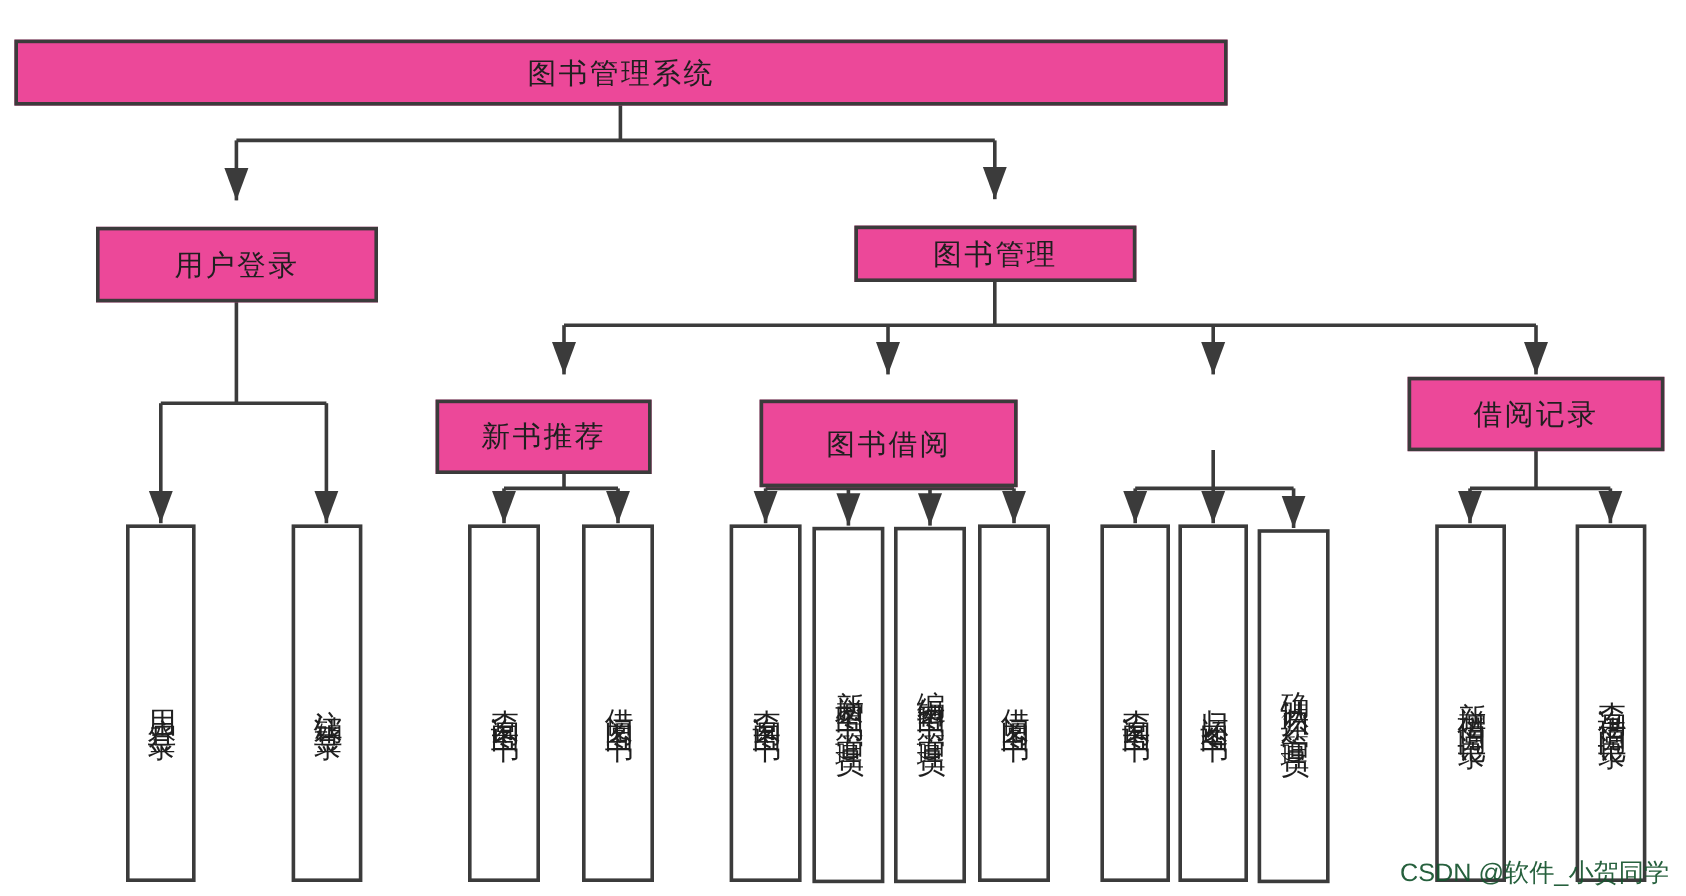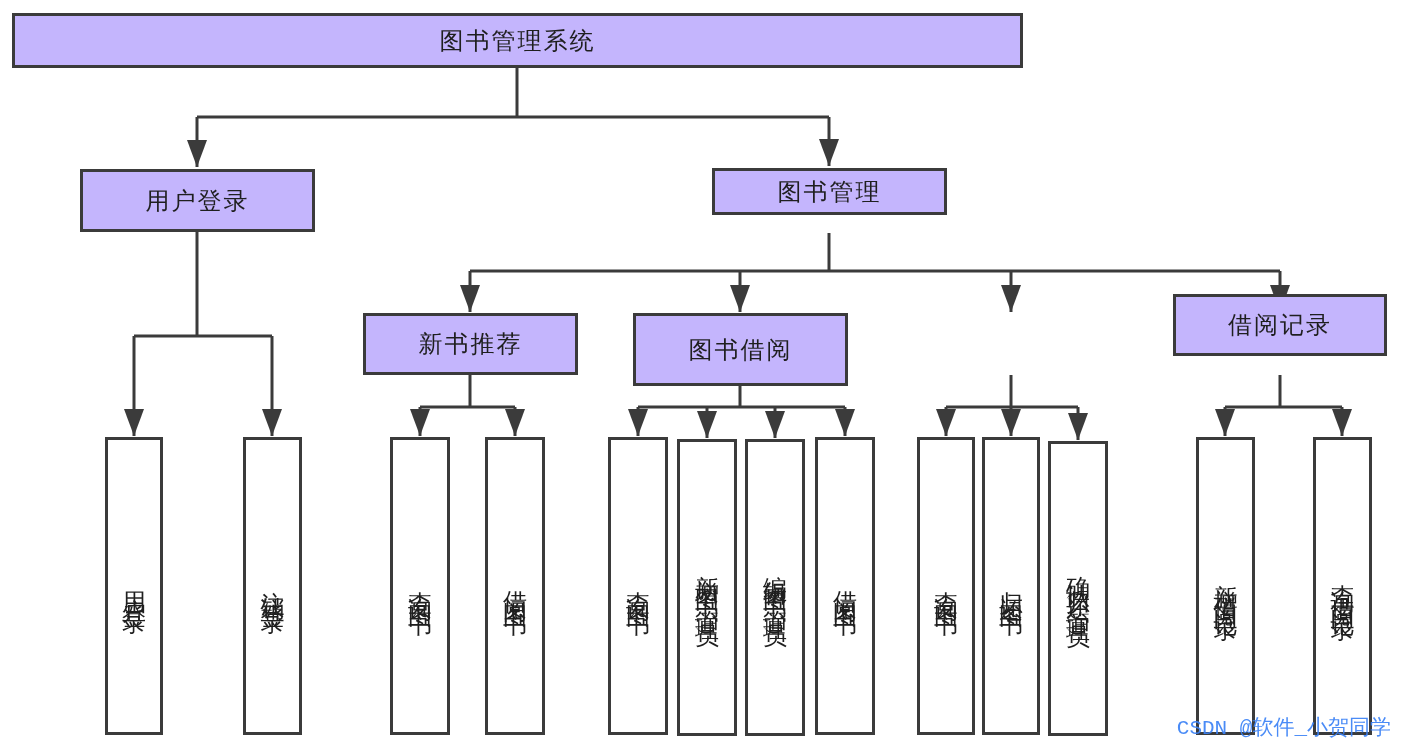--- a/index.html
+++ b/index.html
@@ -21,7 +21,7 @@
     position: absolute;
     box-sizing: border-box;
     border: 3px solid #3b3b3b;
-    background: #c4b5fd;
+    background: #ec4899;
     display: flex;
     align-items: center;
     justify-content: center;
@@ -30,6 +30,7 @@
     letter-spacing: 2px;
     white-space: nowrap;
     z-index: 2;
+    margin-top: 20px;
   }
   .vnode {
     position: absolute;

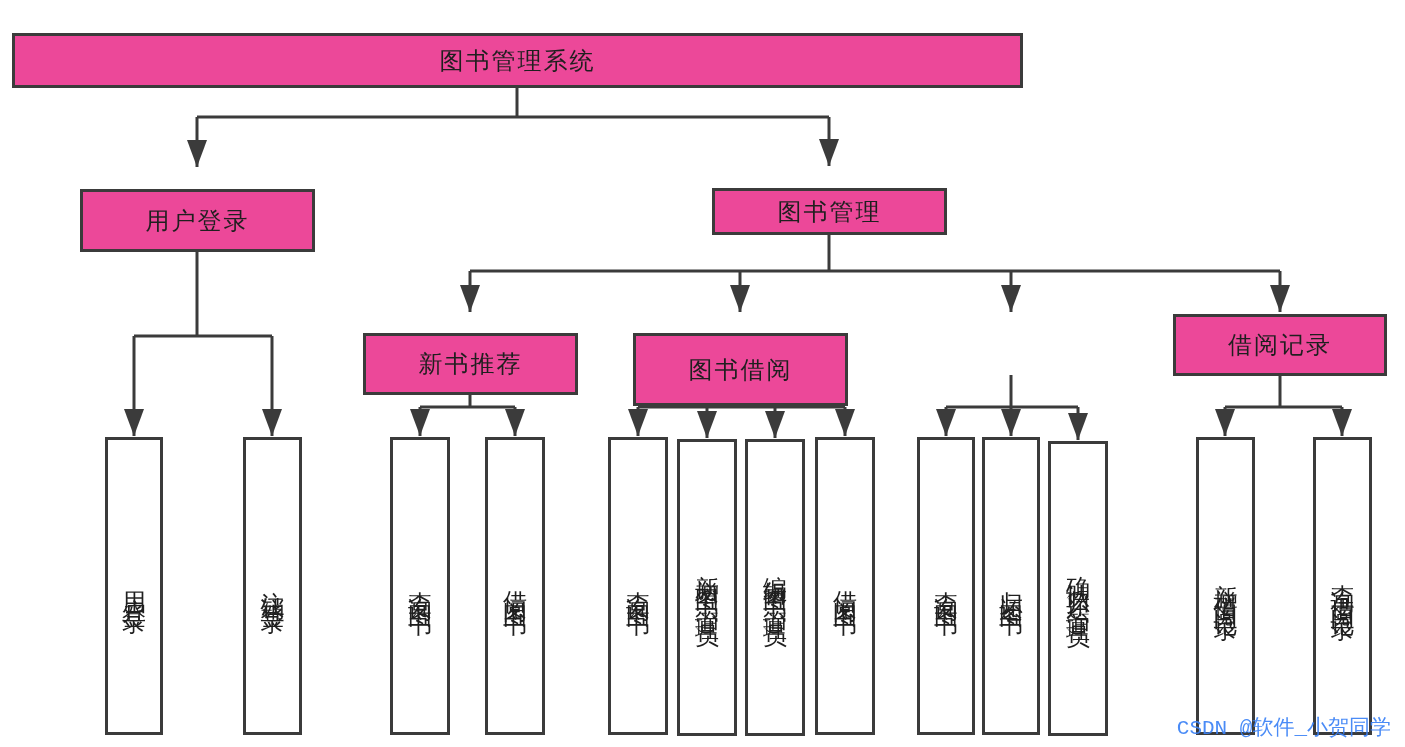--- a/index.html
+++ b/index.html
@@ -119,7 +119,7 @@
   <div class="node" style="left:80px; top:169px; width:235px; height:63px;">用户登录</div>
   <div class="node" style="left:712px; top:168px; width:235px; height:47px;">图书管理</div>
 
-  <div class="node" style="left:363px; top:313px; width:215px; height:62px;">新书推荐</div>
+  <div class="node" style="left:363px; top:313px; width:180px; height:62px;">新书推荐</div>
   <div class="node" style="left:633px; top:313px; width:215px; height:73px;">图书借阅</div>
   <div class="node" style="left:1173px; top:294px; width:214px; height:62px;">借阅记录</div>
 

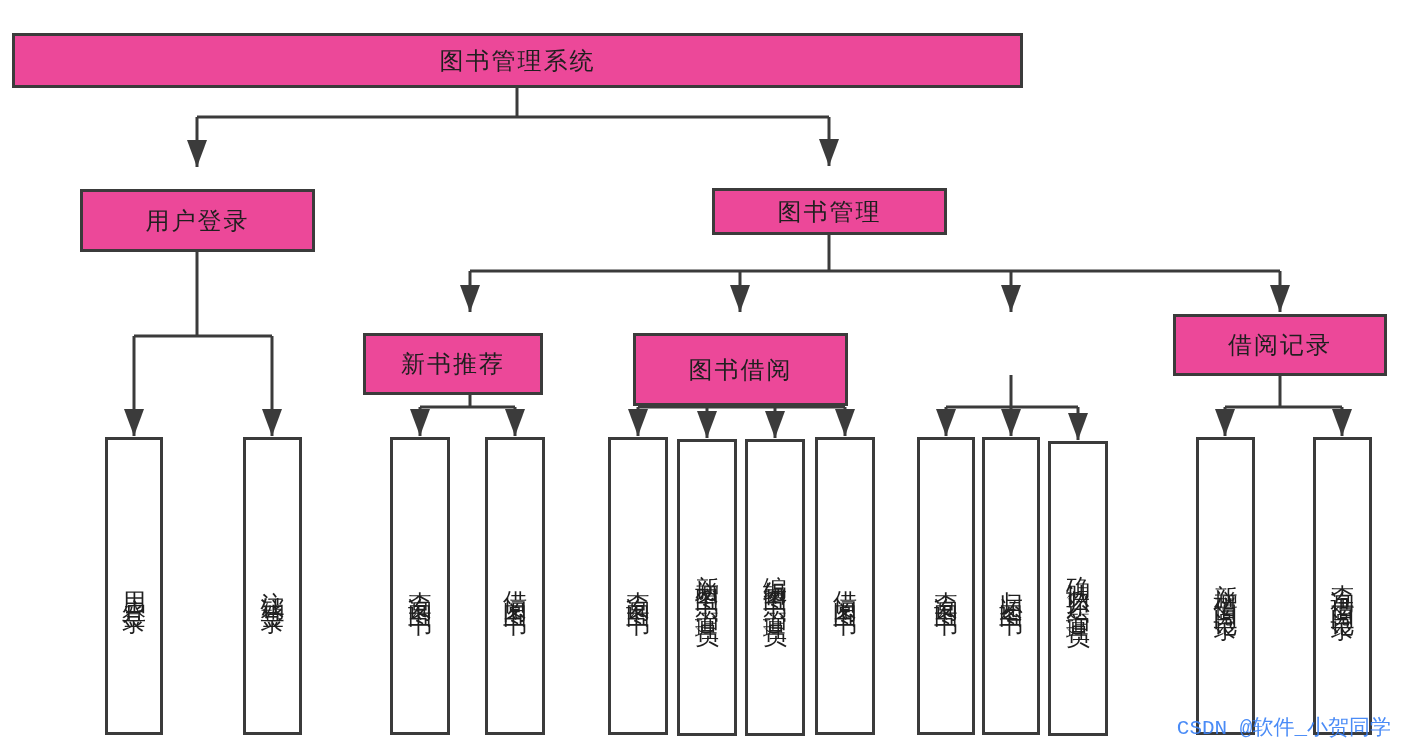--- a/index.html
+++ b/index.html
@@ -51,9 +51,9 @@
     position: absolute;
     right: 14px;
     bottom: 6px;
-    font-family: Liberation Mono, monospace;
+    font-family: Liberation Sans, sans-serif;
     font-size: 21px;
-    color: #3b82f6;
+    color: #14532d;
     opacity: 0.92;
     z-index: 3;
     white-space: nowrap;

